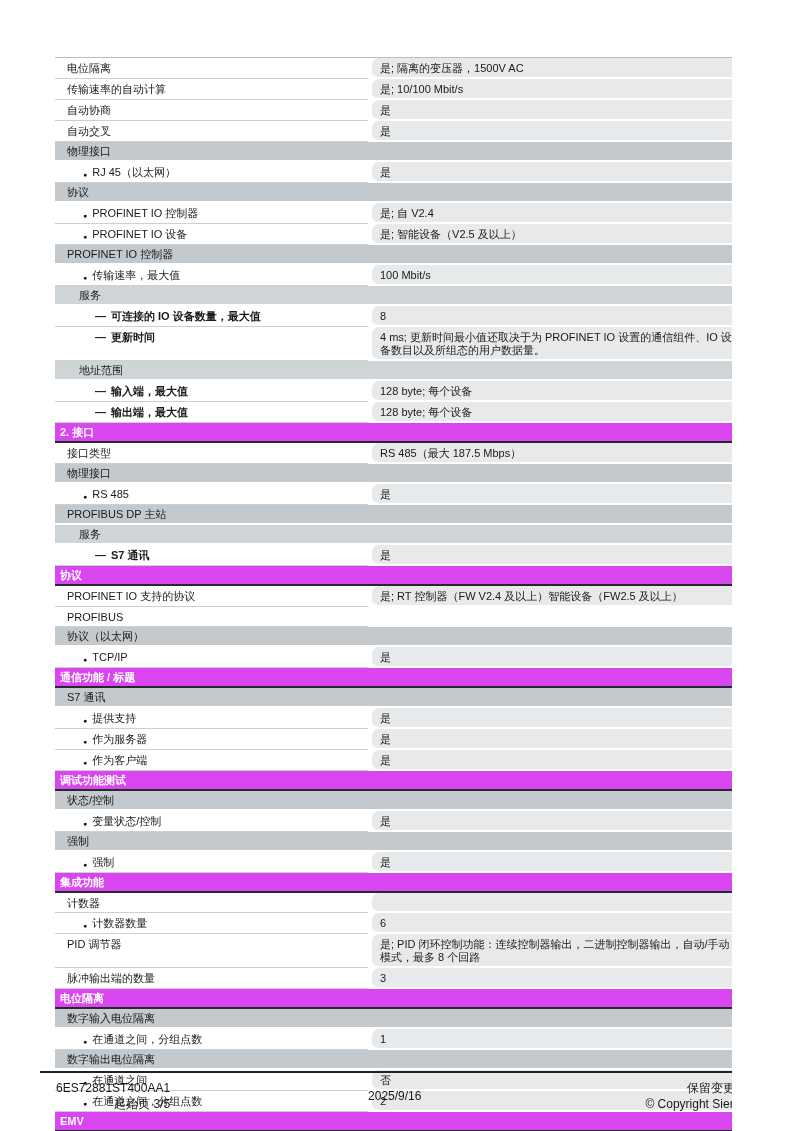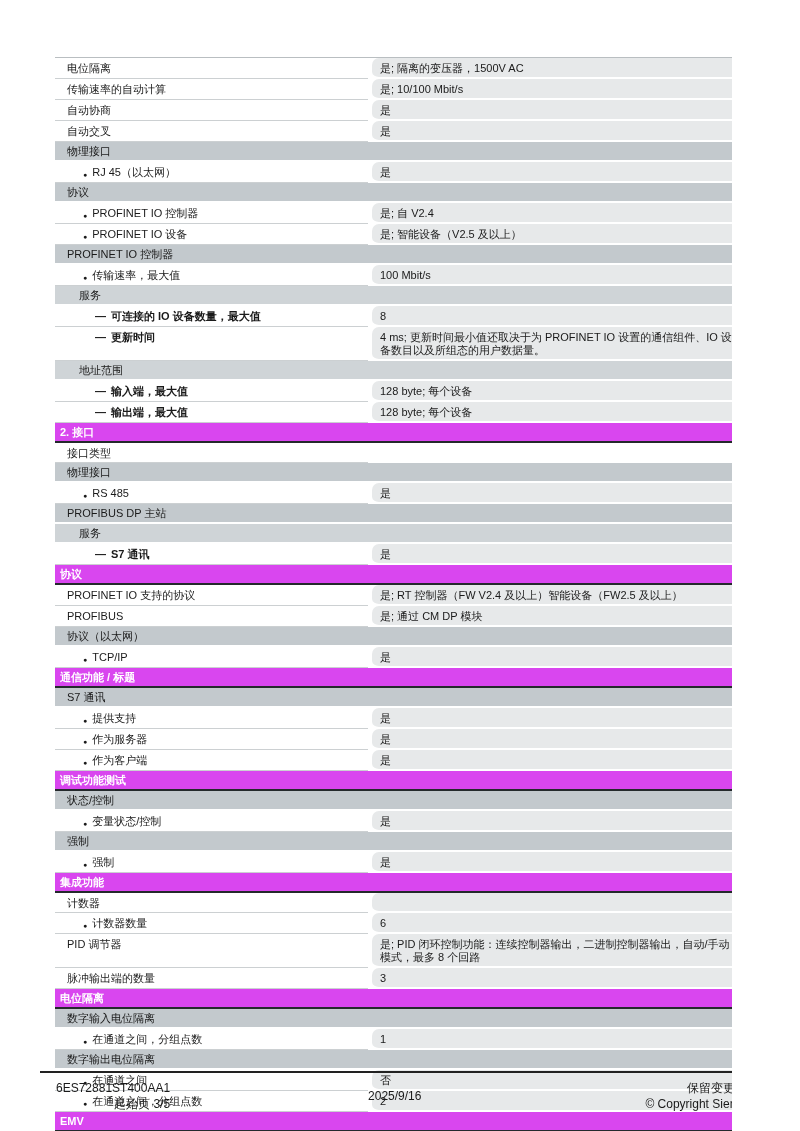--- a/index.html
+++ b/index.html
@@ -221,6 +221,7 @@
           <span class="inner"><span>接口类型</span></span>
         </div>
         <div class="gutter"></div>
+        <div class="td-value">RS 485（最大 187.5 Mbps）</div>
       </div>
       <div class="tr hlight">
         <span>物理接口</span>

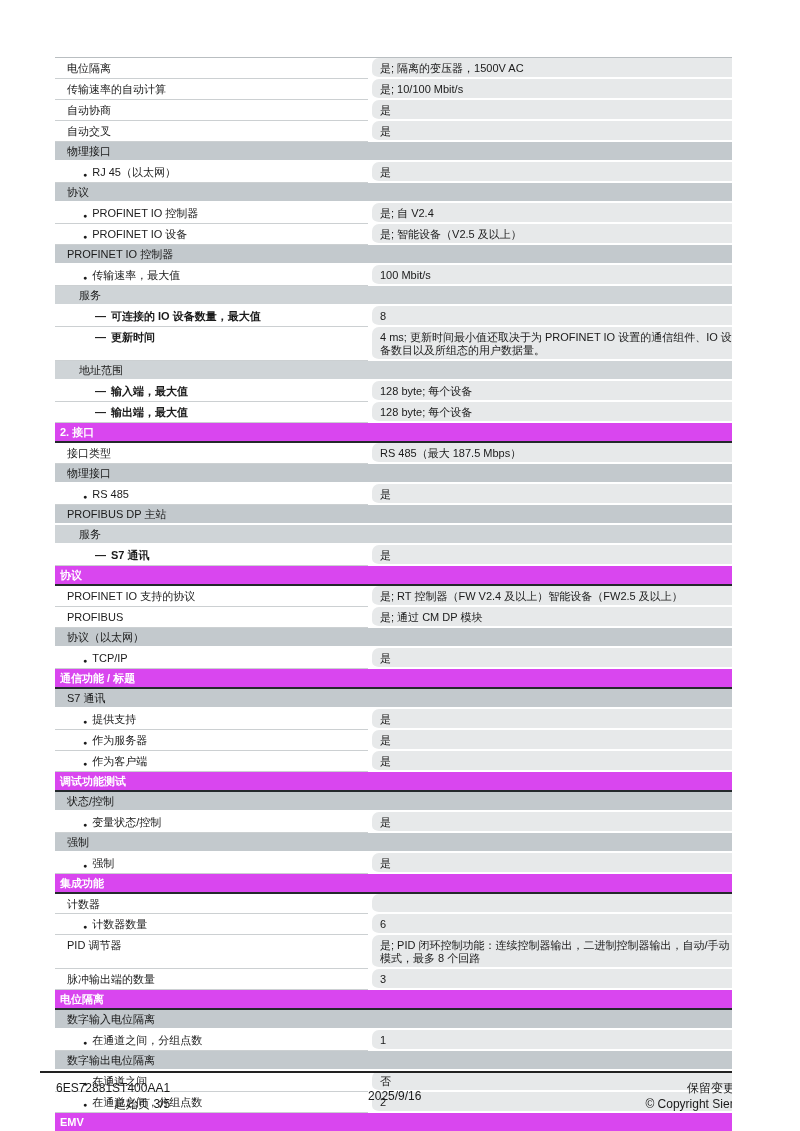--- a/index.html
+++ b/index.html
@@ -261,7 +261,6 @@
           <span class="inner"><span>PROFIBUS</span></span>
         </div>
         <div class="gutter"></div>
-        <div class="td-value">是; 通过 CM DP 模块</div>
       </div>
       <div class="tr hlight">
         <span>协议（以太网）</span>

